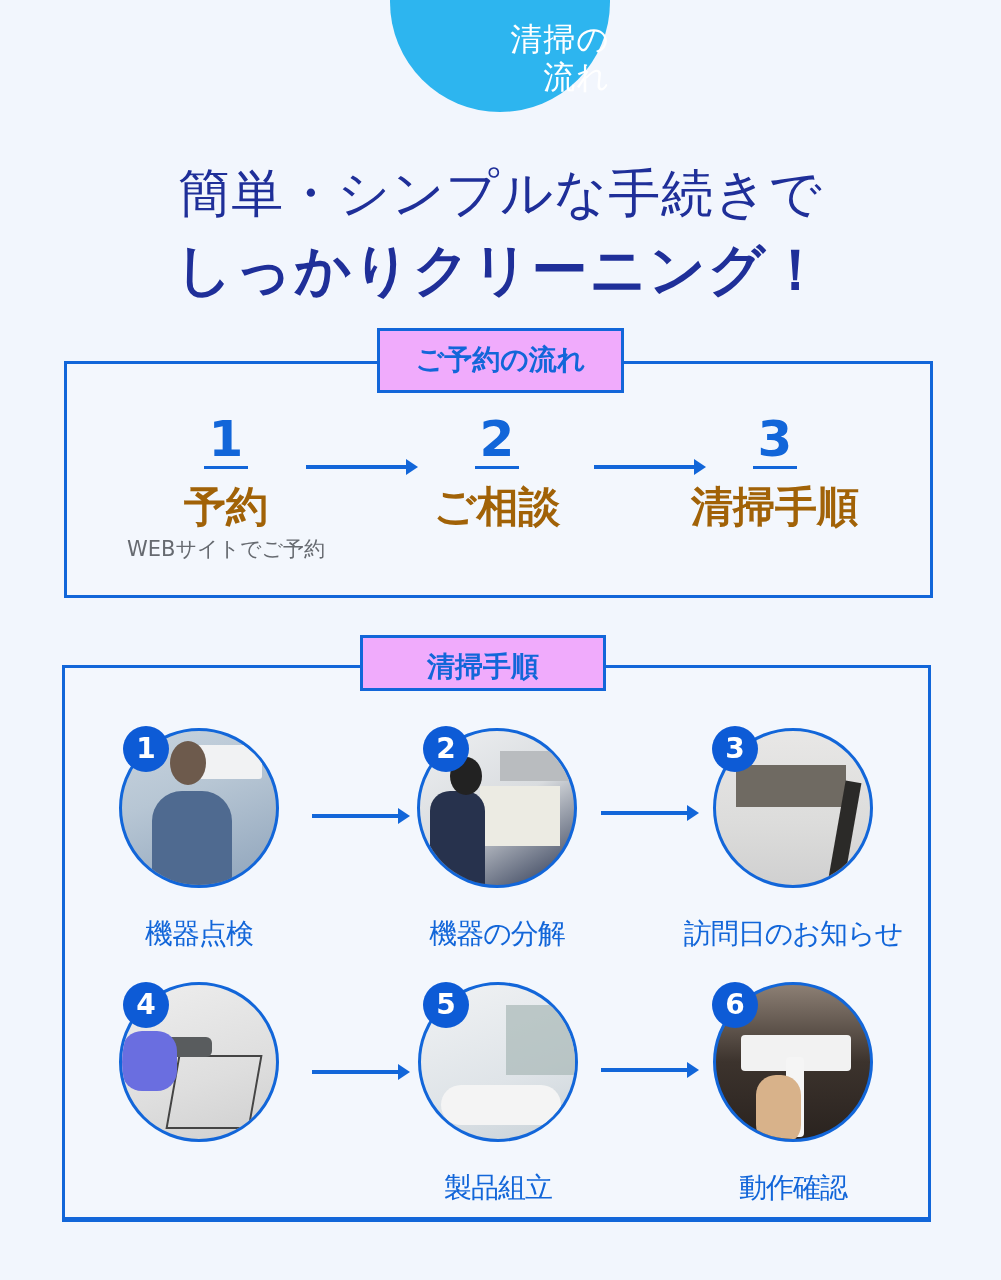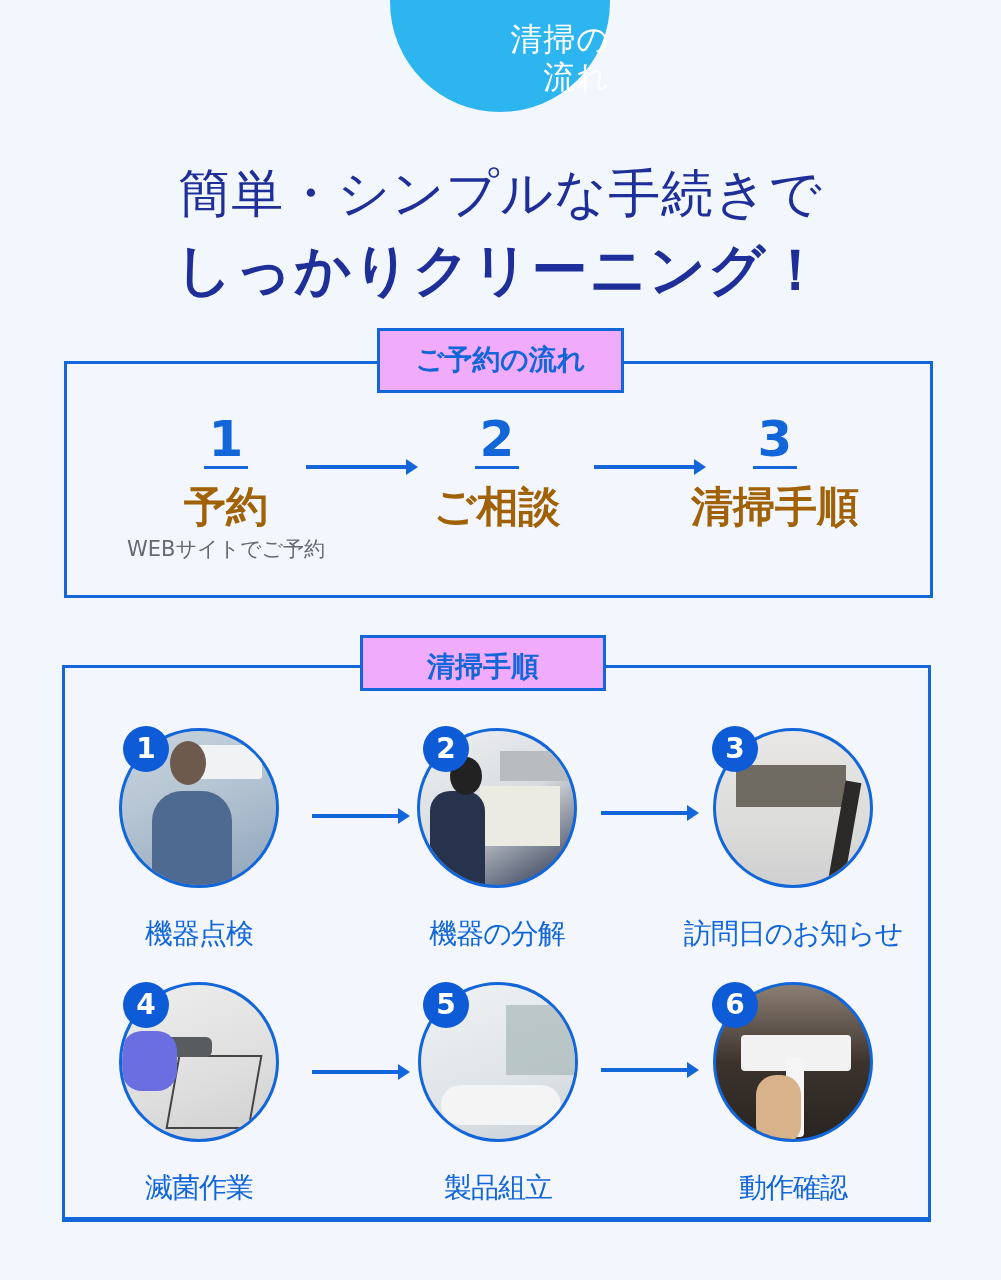--- a/index.html
+++ b/index.html
@@ -140,7 +140,6 @@
     <div class="shape" style="left:40px;top:52px;width:50px;height:20px;background:#595c5e;border-radius:6px;"></div>
     <div class="shape" style="left:0;top:46px;width:55px;height:60px;background:#6a6ee0;border-radius:20px;"></div>
   </div>
-  <div class="proc-label">滅菌作業</div>
 </div>
 <div class="badge" style="left:123px; top:982px;">4</div>
 <div class="arrow" style="left:312px; top:1070px; width:88px;"></div>

